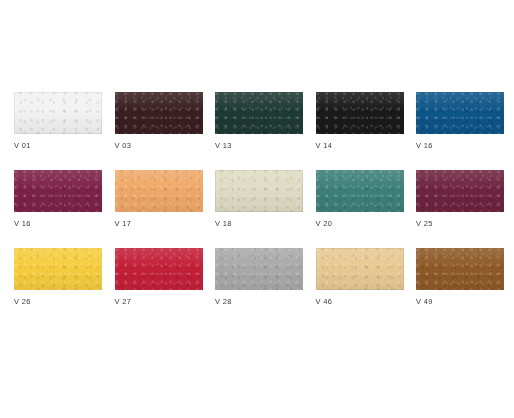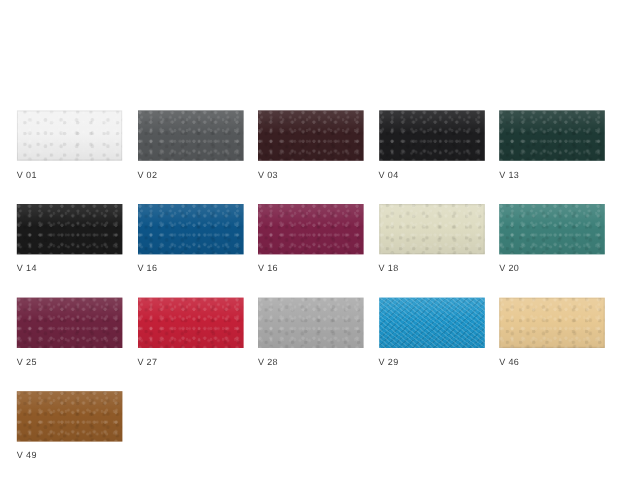--- a/index.html
+++ b/index.html
@@ -105,13 +105,6 @@
         <div class="swatch-label">V 01</div>
       </div>
       <div class="swatch-cell">
-        <div class="swatch-chip" style="background-color: rgb(85, 88, 90);">
-          <span class="grain"></span>
-          <span class="sheen"></span>
-        </div>
-        <div class="swatch-label">V 02</div>
-      </div>
-      <div class="swatch-cell">
         <div class="swatch-chip" style="background-color: rgb(58, 31, 34);">
           <span class="grain"></span>
           <span class="sheen"></span>

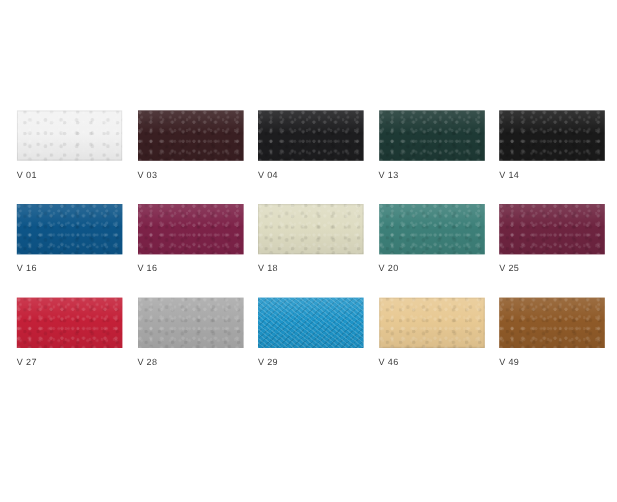--- a/index.html
+++ b/index.html
@@ -112,13 +112,6 @@
         <div class="swatch-label">V 03</div>
       </div>
       <div class="swatch-cell">
-        <div class="swatch-chip" style="background-color: rgb(29, 29, 31);">
-          <span class="grain"></span>
-          <span class="sheen"></span>
-        </div>
-        <div class="swatch-label">V 04</div>
-      </div>
-      <div class="swatch-cell">
         <div class="swatch-chip" style="background-color: rgb(30, 58, 53);">
           <span class="grain"></span>
           <span class="sheen"></span>

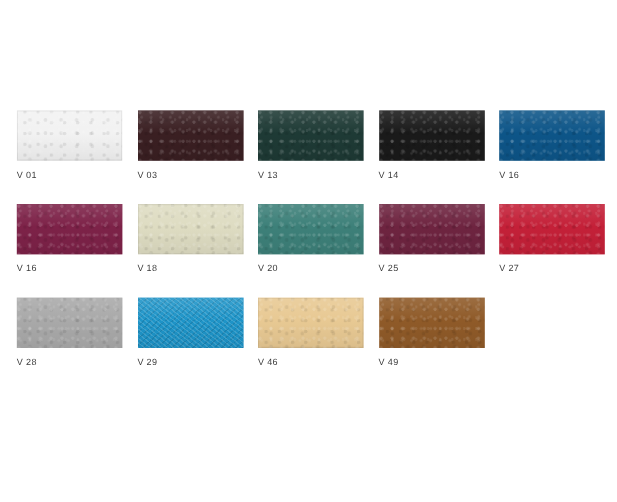--- a/index.html
+++ b/index.html
@@ -140,6 +140,13 @@
         <div class="swatch-label">V 16</div>
       </div>
       <div class="swatch-cell">
+        <div class="swatch-chip" style="background-color: rgb(240, 168, 104);">
+          <span class="grain"></span>
+          <span class="sheen"></span>
+        </div>
+        <div class="swatch-label">V 17</div>
+      </div>
+      <div class="swatch-cell">
         <div class="swatch-chip light-edge" style="background-color: rgb(222, 220, 194);">
           <span class="grain"></span>
           <span class="sheen"></span>

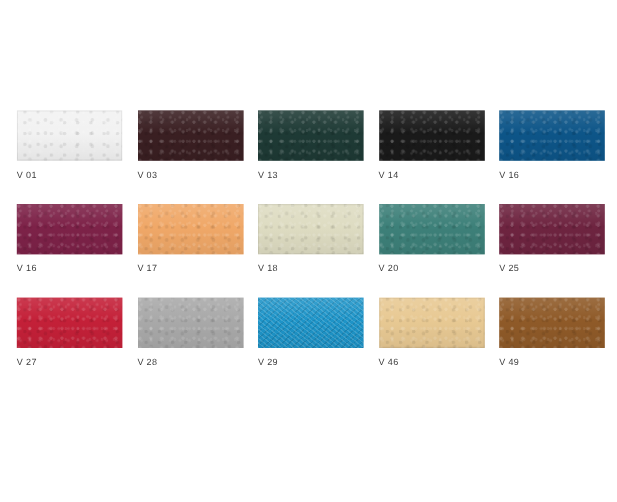--- a/index.html
+++ b/index.html
@@ -168,6 +168,13 @@
         <div class="swatch-label">V 25</div>
       </div>
       <div class="swatch-cell">
+        <div class="swatch-chip" style="background-color: rgb(246, 205, 62);">
+          <span class="grain"></span>
+          <span class="sheen"></span>
+        </div>
+        <div class="swatch-label">V 26</div>
+      </div>
+      <div class="swatch-cell">
         <div class="swatch-chip" style="background-color: rgb(196, 32, 56);">
           <span class="grain"></span>
           <span class="sheen"></span>

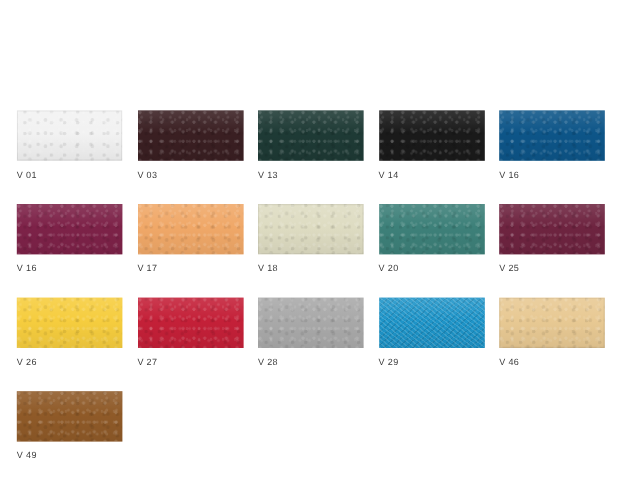--- a/index.html
+++ b/index.html
@@ -189,13 +189,6 @@
         <div class="swatch-label">V 28</div>
       </div>
       <div class="swatch-cell">
-        <div class="swatch-chip weave" style="background-color: rgb(30, 148, 200);">
-          <span class="grain"></span>
-          <span class="sheen"></span>
-        </div>
-        <div class="swatch-label">V 29</div>
-      </div>
-      <div class="swatch-cell">
         <div class="swatch-chip light-edge" style="background-color: rgb(232, 201, 147);">
           <span class="grain"></span>
           <span class="sheen"></span>

